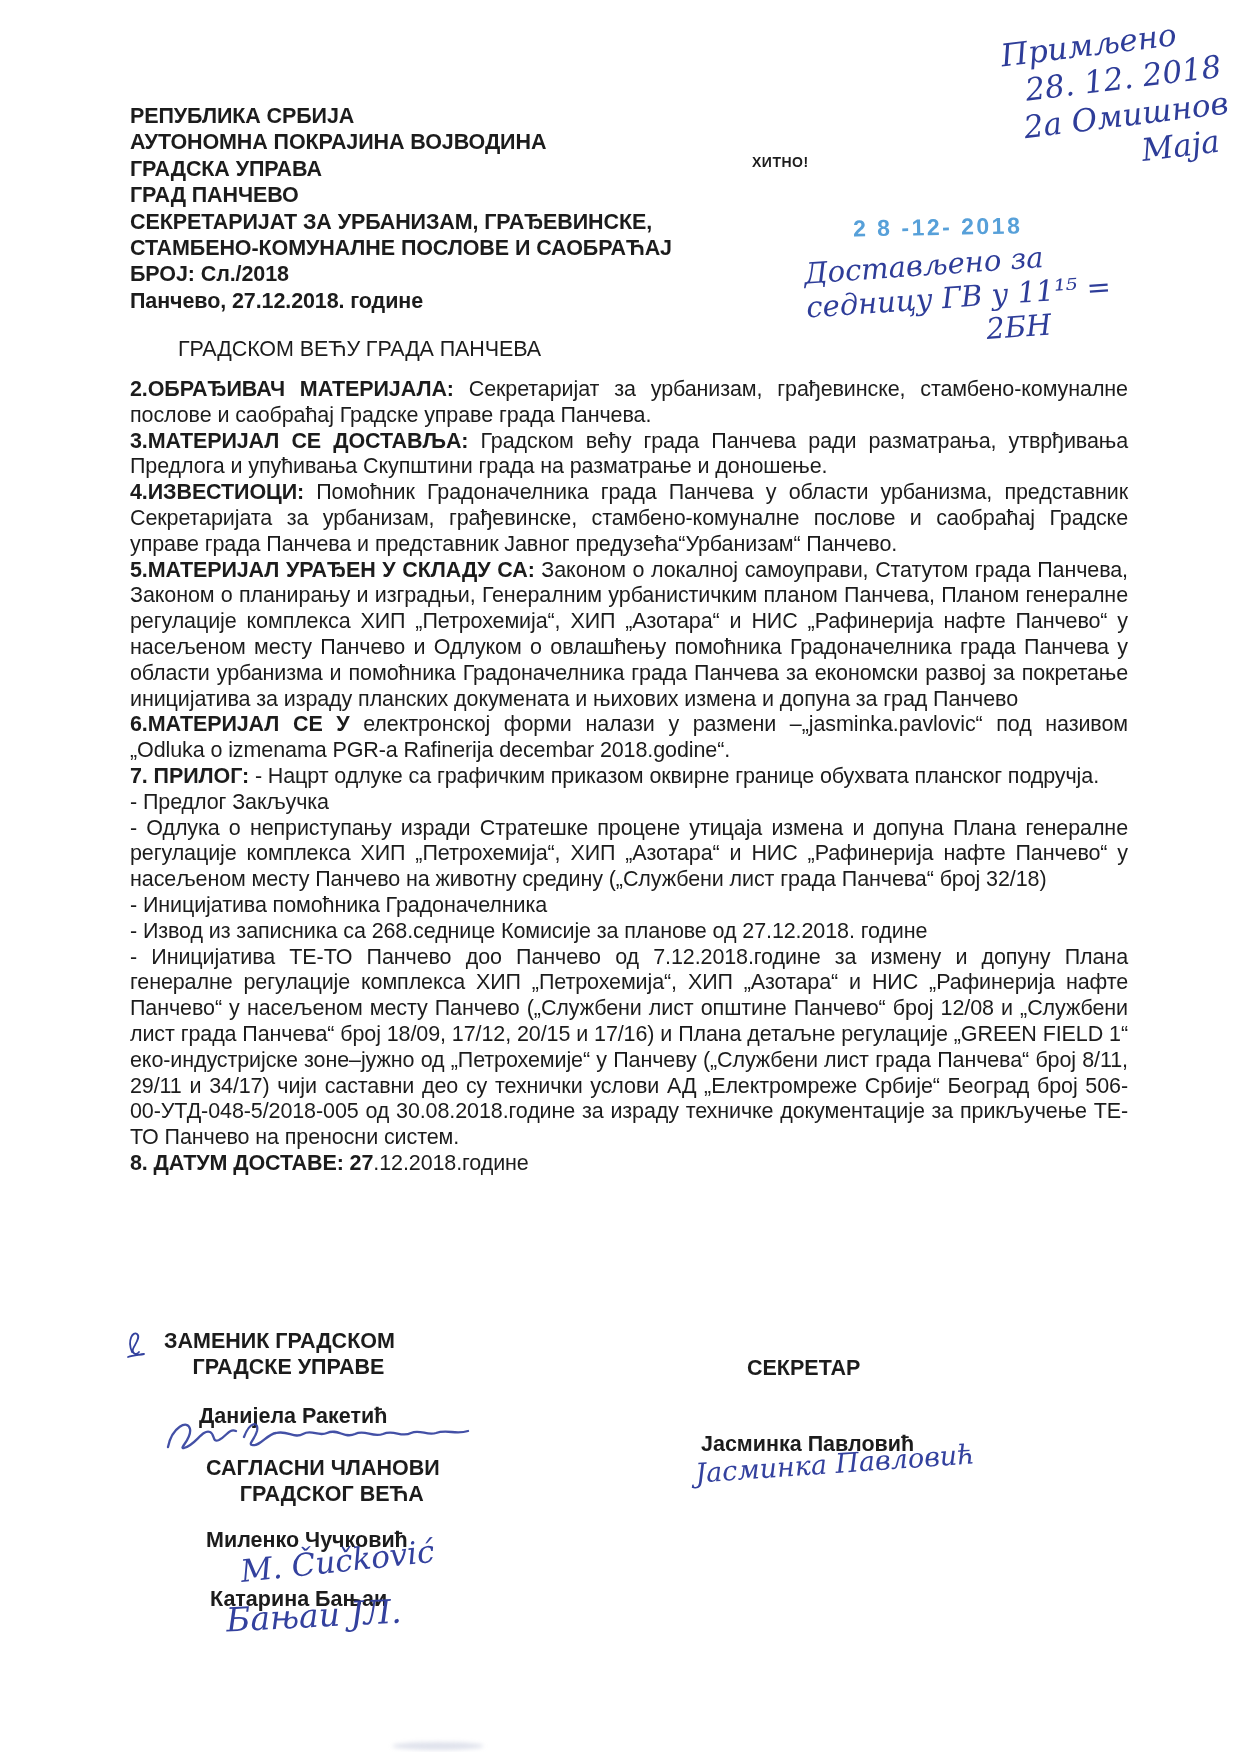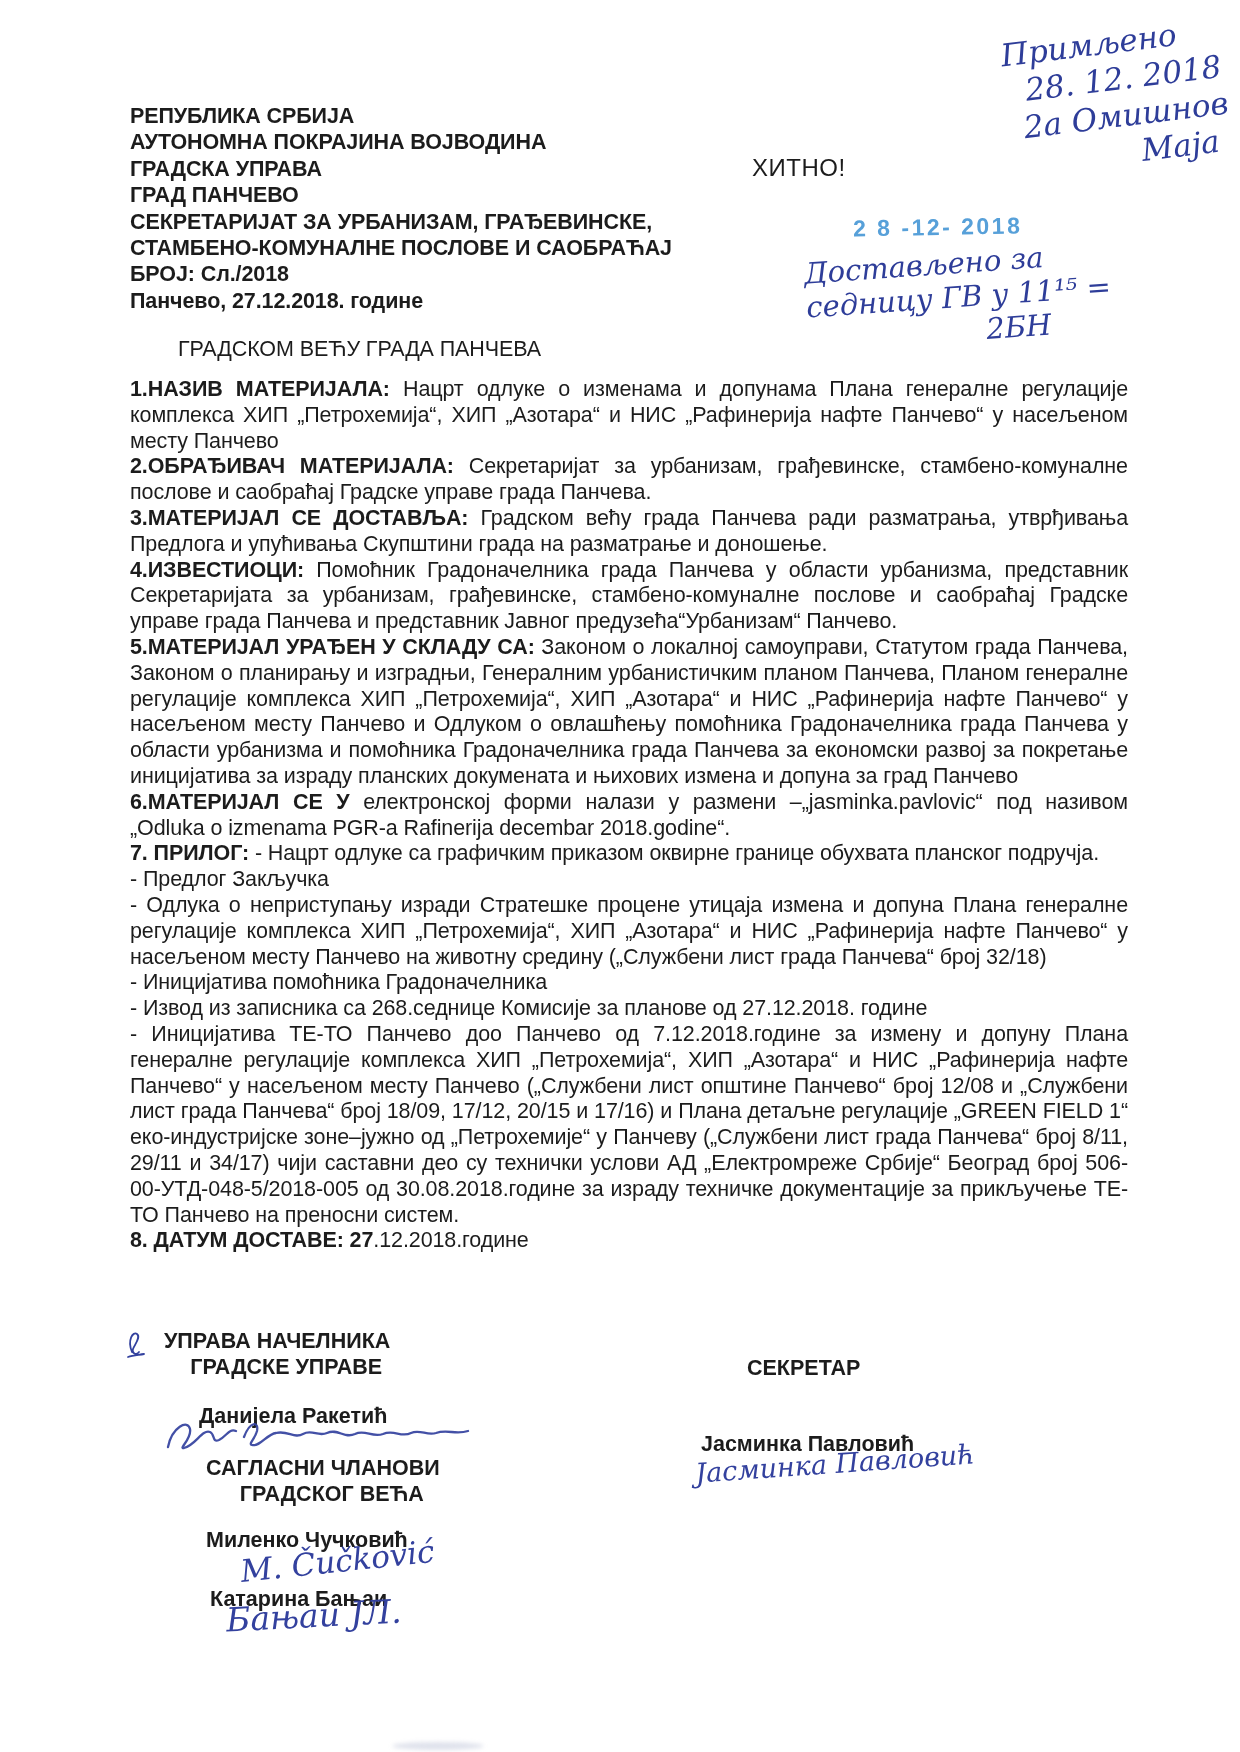--- a/index.html
+++ b/index.html
@@ -17,7 +17,7 @@
   .letterhead div { height:26.4px; }
   .urgent {
     position:absolute; left:752px; top:154px;
-    font-weight:normal; font-size:24px; letter-spacing:0.5px;
+    font-weight:bold; font-size:14px; letter-spacing:0.5px;
   }
   .addressee {
     position:absolute; left:130px; top:337px;

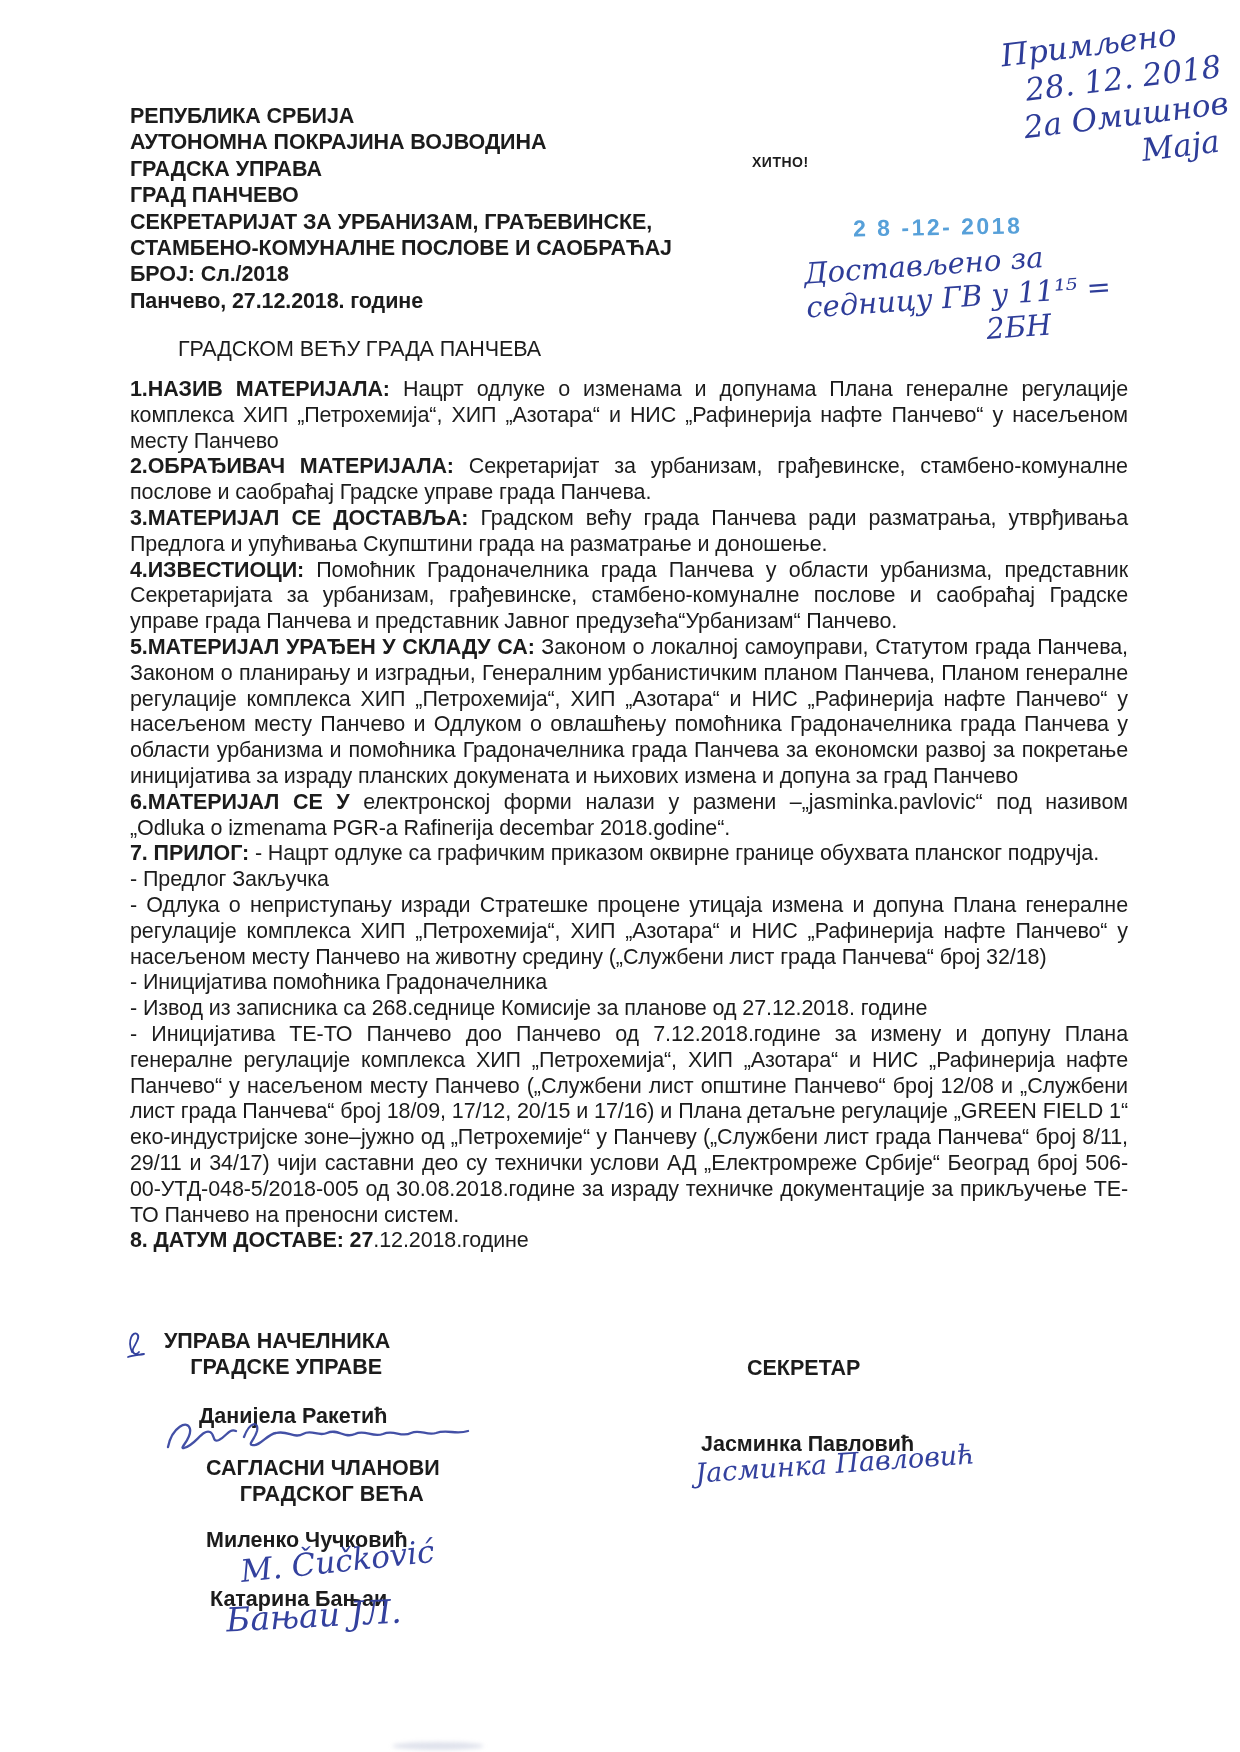--- a/index.html
+++ b/index.html
@@ -106,7 +106,6 @@
   <div class="addressee">ГРАДСКОМ ВЕЋУ ГРАДА ПАНЧЕВА</div>
 
   <div class="docbody">
-    <p><b>1.НАЗИВ МАТЕРИЈАЛА:</b><span> Нацрт одлуке о изменама и допунама Плана генералне регулације комплекса ХИП „Петрохемија“, ХИП „Азотара“ и НИС „Рафинерија нафте Панчево“ у насељеном месту Панчево</span></p>
     <p><b>2.ОБРАЂИВАЧ МАТЕРИЈАЛА:</b><span> Секретаријат за урбанизам, грађевинске, стамбено-комуналне послове и саобраћај Градске управе града Панчева.</span></p>
     <p><b>3.МАТЕРИЈАЛ СЕ ДОСТАВЉА:</b><span> Градском већу града Панчева ради разматрања, утврђивања Предлога и упућивања Скупштини града на разматрање и доношење.</span></p>
     <p><b>4.ИЗВЕСТИОЦИ:</b><span> Помоћник Градоначелника града Панчева у области урбанизма, представник Секретаријата за урбанизам, грађевинске, стамбено-комуналне послове и саобраћај Градске управе града Панчева и представник Јавног предузећа“Урбанизам“ Панчево.</span></p>

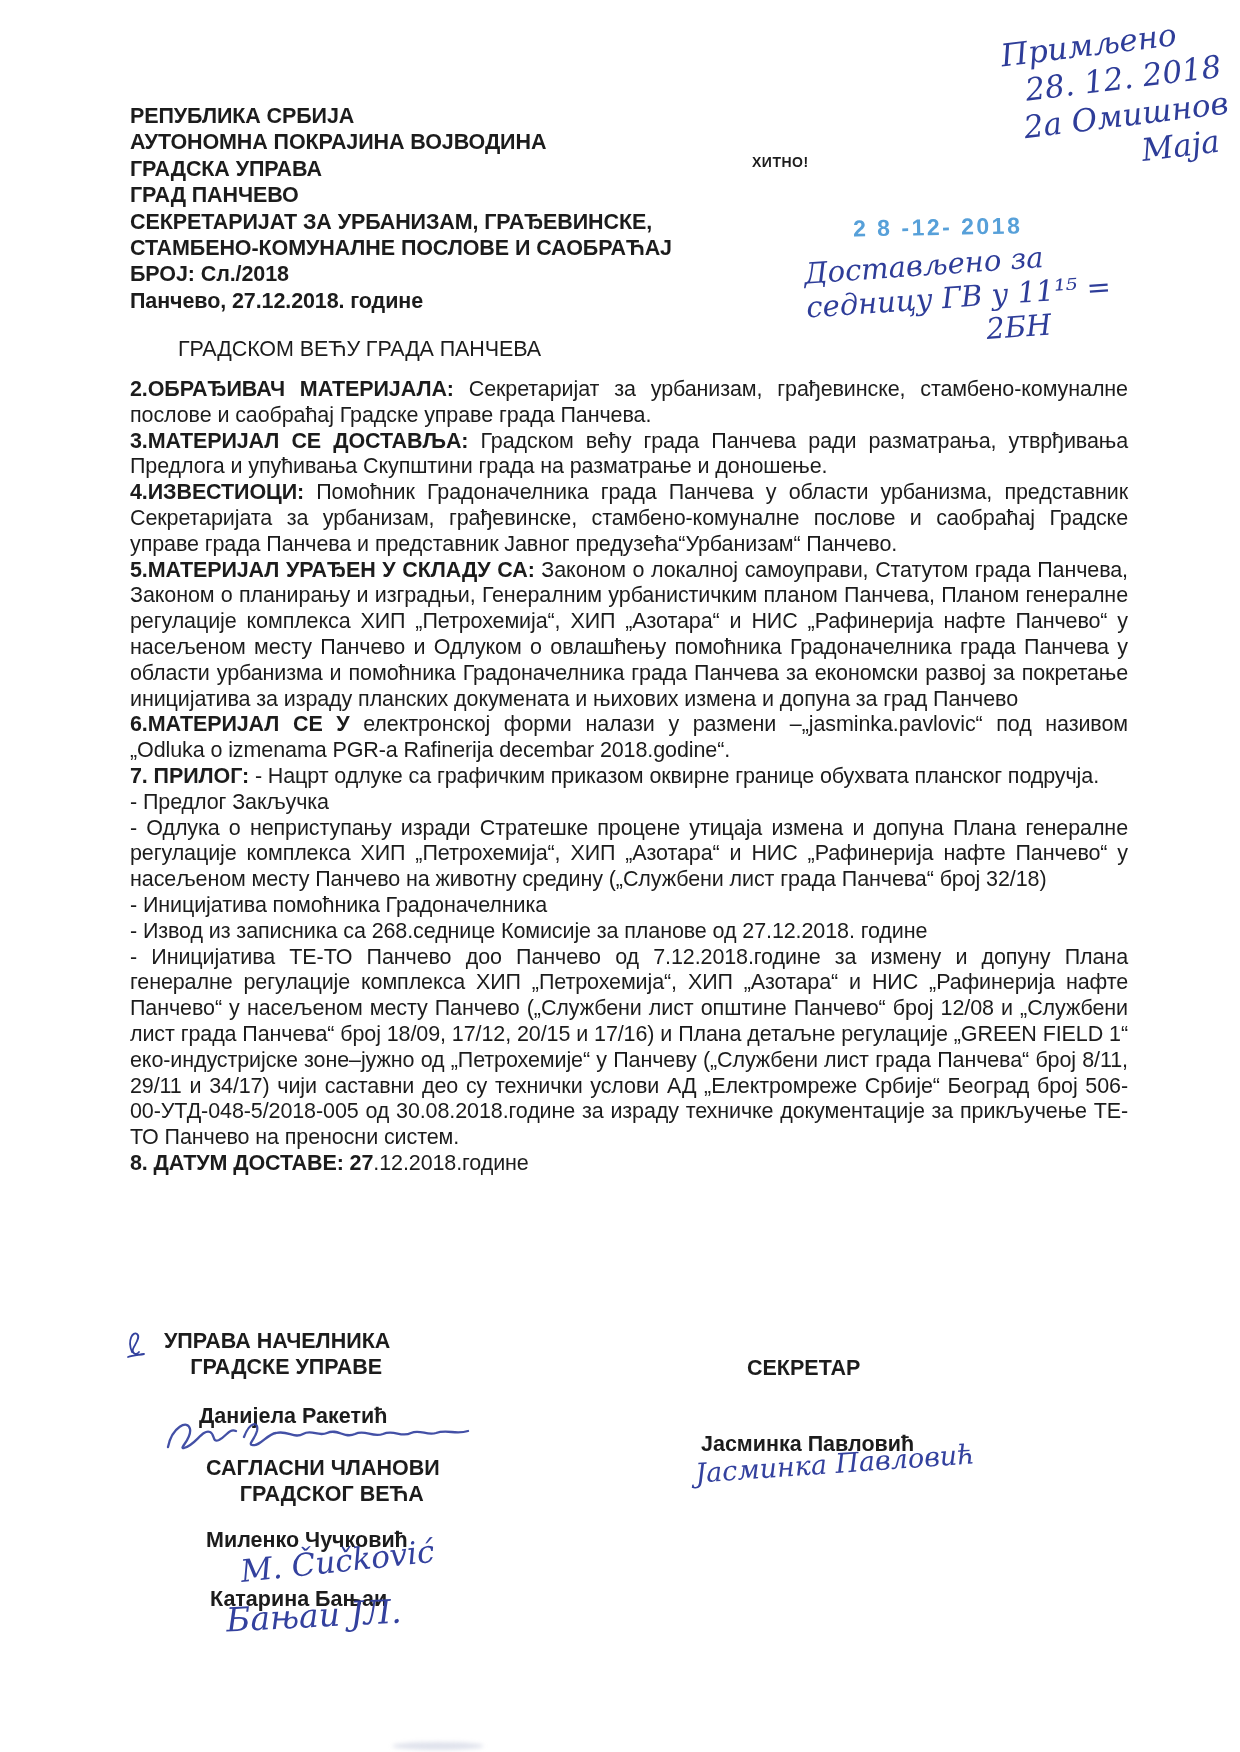--- a/index.html
+++ b/index.html
@@ -125,7 +125,7 @@
   </svg>
 
   <div class="sig-label" style="left:164px; top:1328px;">
-    <div>УПРАВА НАЧЕЛНИКА</div>
+    <div>ЗАМЕНИК ГРАДСКОМ</div>
     <div class="indent">ГРАДСКЕ УПРАВЕ</div>
   </div>
 

